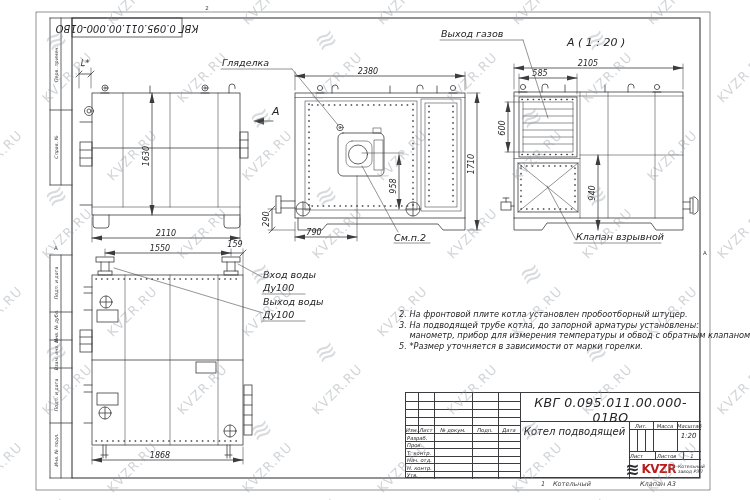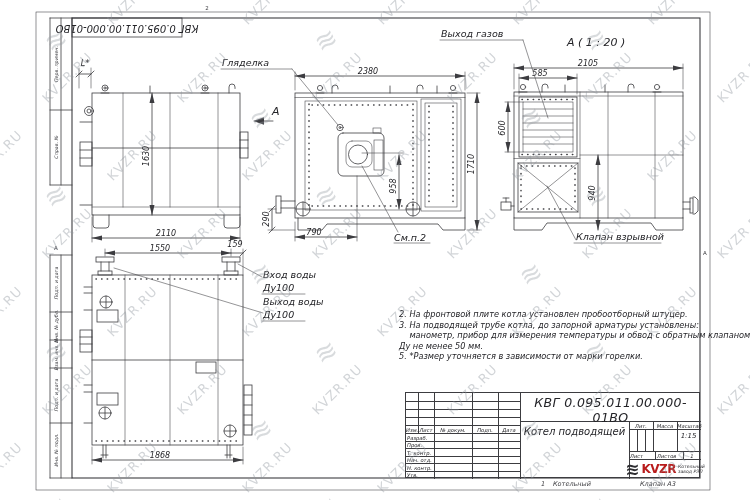--- a/index.html
+++ b/index.html
@@ -365,7 +365,6 @@
   <div>2. На фронтовой плите котла установлен пробоотборный штуцер.</div>
   <div>3. На подводящей трубе котла, до запорной арматуры установлены:</div>
   <div>    манометр, прибор для измерения температуры и обвод с обратным клапаном</div>
-  <div>Ду не менее 50 мм.</div>
   <div>5. *Размер уточняется в зависимости от марки горелки.</div>
 </div>
 

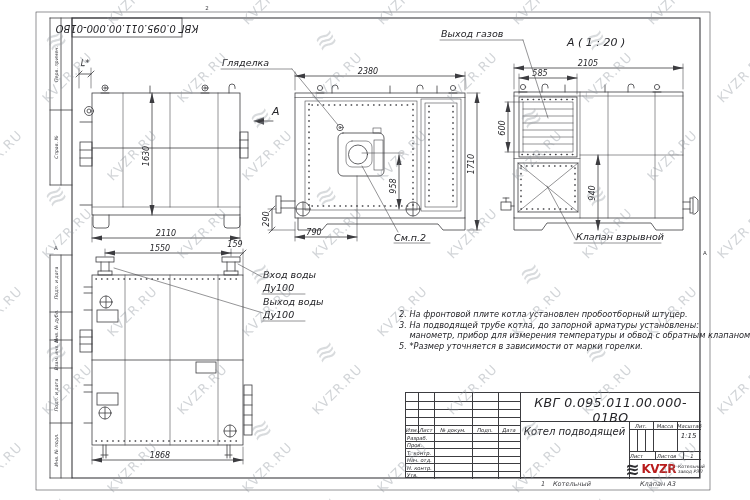--- a/index.html
+++ b/index.html
@@ -415,7 +415,7 @@
   <div class="tbtxt" style="left:223px;top:29.5px;width:24px;text-align:center;">Лит.</div>
   <div class="tbtxt" style="left:247px;top:29.5px;width:24px;text-align:center;">Масса</div>
   <div class="tbtxt" style="left:271px;top:29.5px;width:24px;text-align:center;">Масштаб</div>
-  <div class="tb-scale">1:15</div>
+  <div class="tb-scale">1:20</div>
   <div class="tbtxt" style="left:224px;top:59.5px;">Лист</div>
   <div class="tbtxt" style="left:251px;top:59.5px;">Листов</div>
   <div class="tbtxt" style="left:277px;top:59.5px;width:18px;text-align:center;">1</div>

